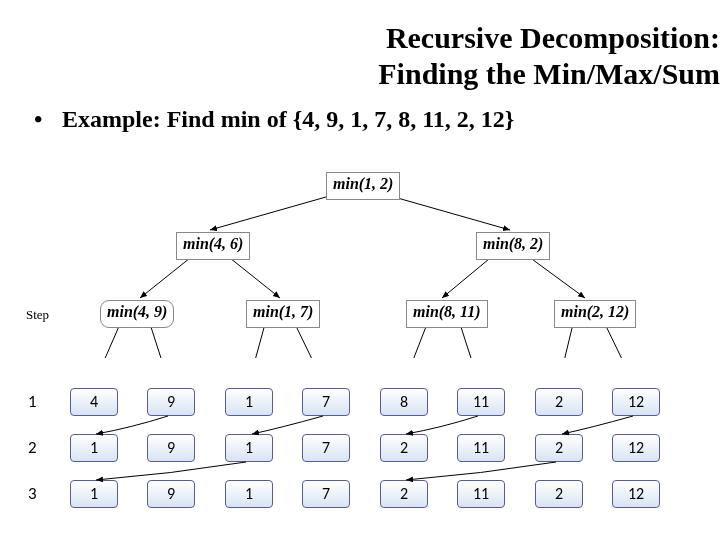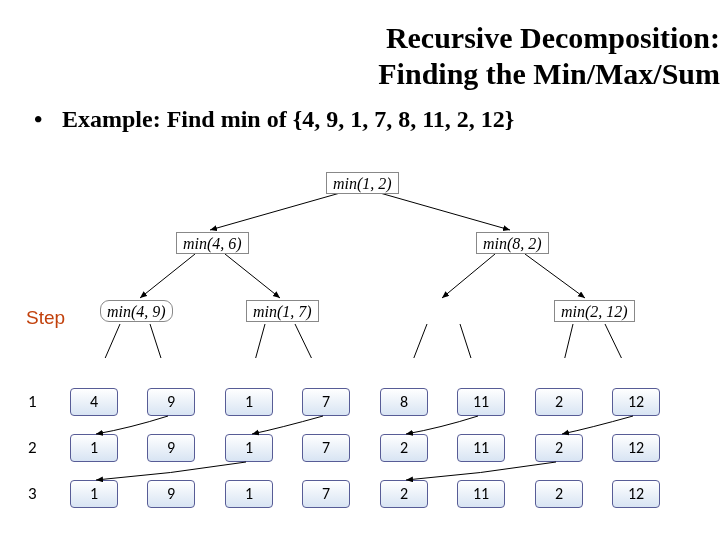--- a/index.html
+++ b/index.html
@@ -50,8 +50,9 @@
     color: #000;
     padding: 0 6px;
     line-height: 22px;
-    height: 22px;
+    height: 28px;
     white-space: nowrap;
+    font-weight: bold;
   }
   .step-label {
     position: absolute;

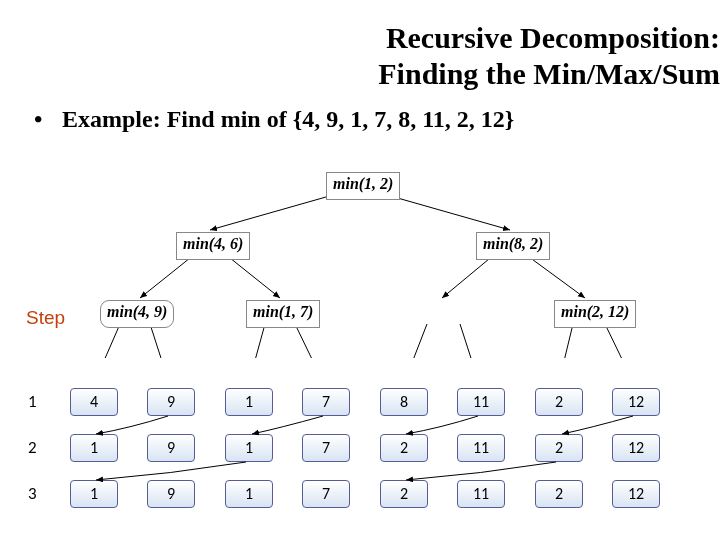--- a/index.html
+++ b/index.html
@@ -56,9 +56,9 @@
   }
   .step-label {
     position: absolute;
-    font-family: Liberation Sans, sans-serif;
-    font-size: 19px;
-    color: #c2410c;
+    font-family: Liberation Serif, serif;
+    font-size: 13px;
+    color: #000000;
   }
   .table-area {
     position: absolute;

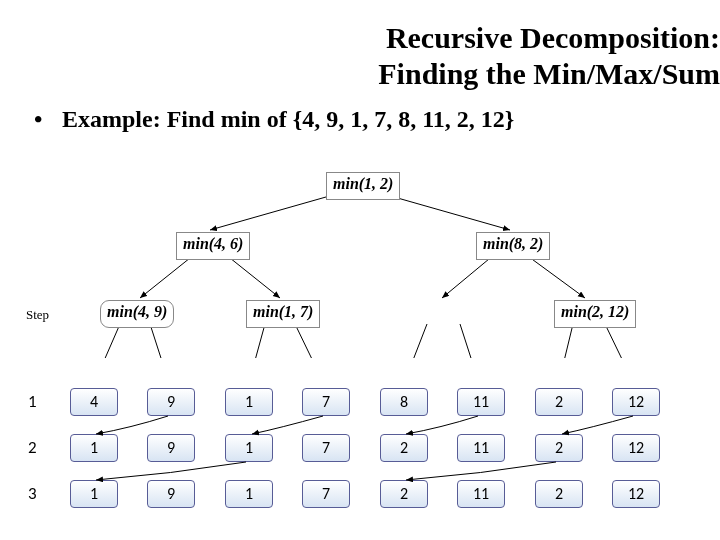--- a/index.html
+++ b/index.html
@@ -133,6 +133,7 @@
   <div class="node" style="left:476px; top:64px;">min(8, 2)</div>
   <div class="node" style="left:100px; top:132px;border-radius:9px;">min(4, 9)</div>
   <div class="node" style="left:246px; top:132px;">min(1, 7)</div>
+  <div class="node" style="left:406px; top:132px;">min(8, 11)</div>
   <div class="node" style="left:554px; top:132px;">min(2, 12)</div>
 </div>
 

